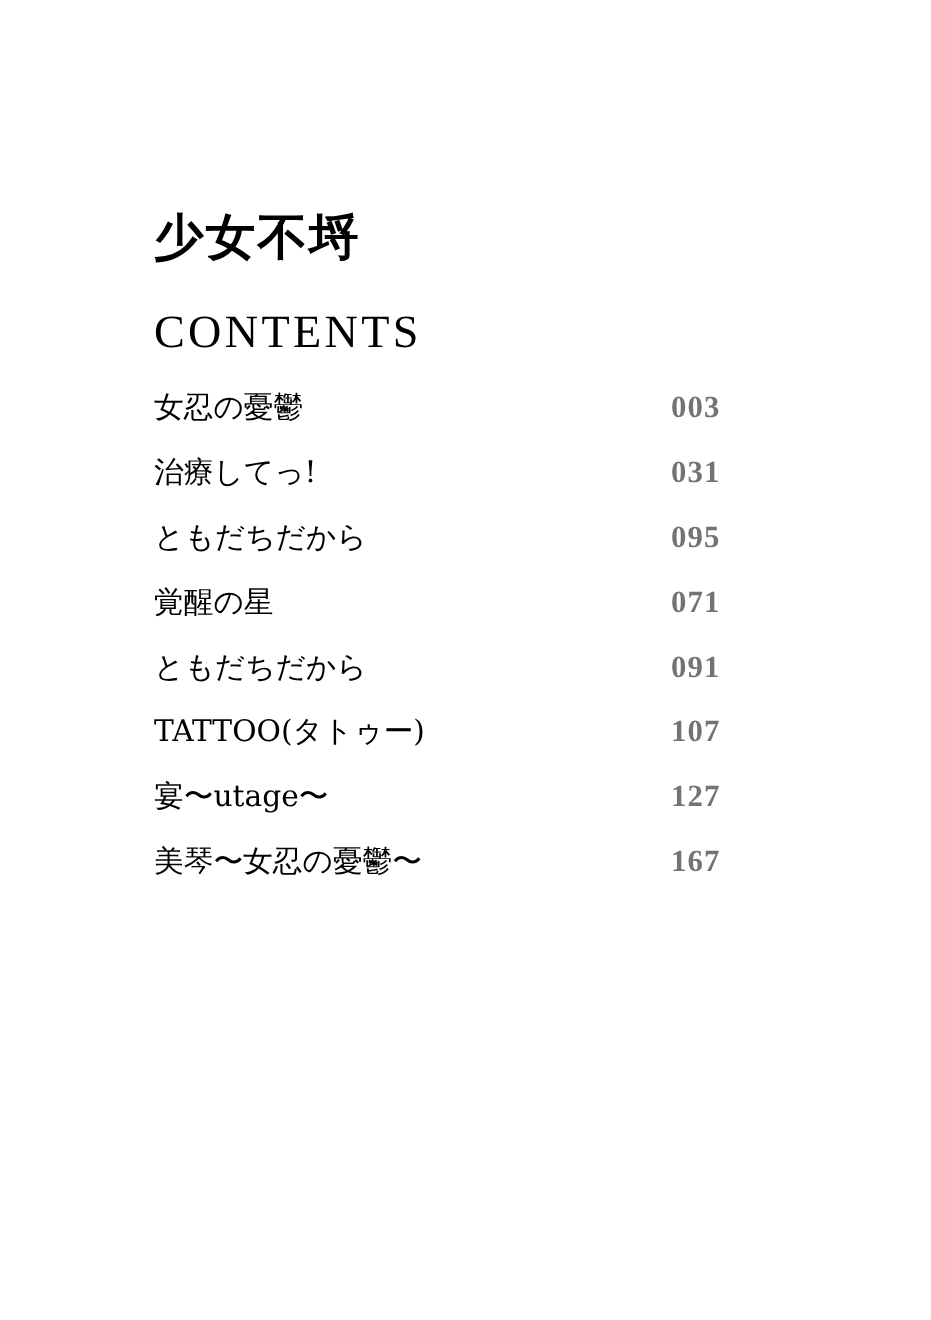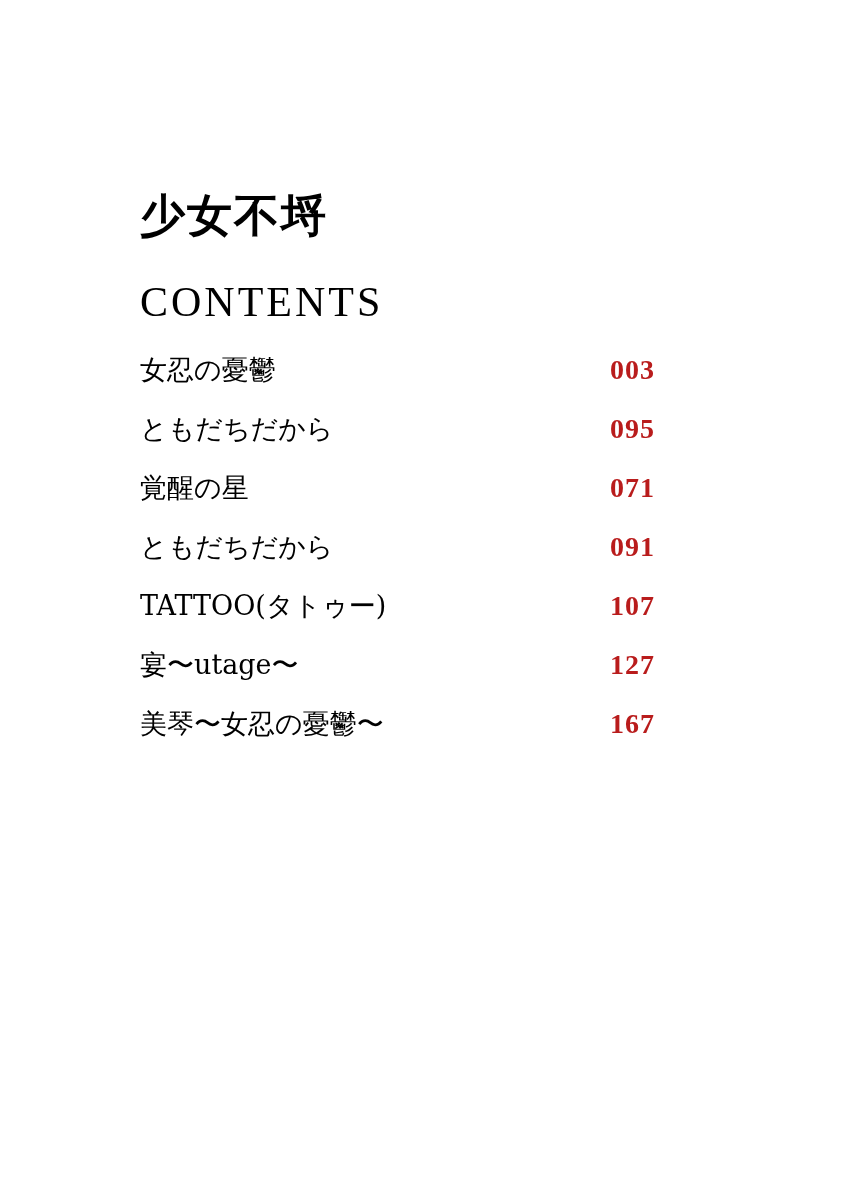--- a/index.html
+++ b/index.html
@@ -75,7 +75,7 @@
     letter-spacing: 1px;
     flex: 0 0 auto;
     text-align: left;
-    color: #b91c1c;
+    color: #737373;
   }
 </style>
 </head>

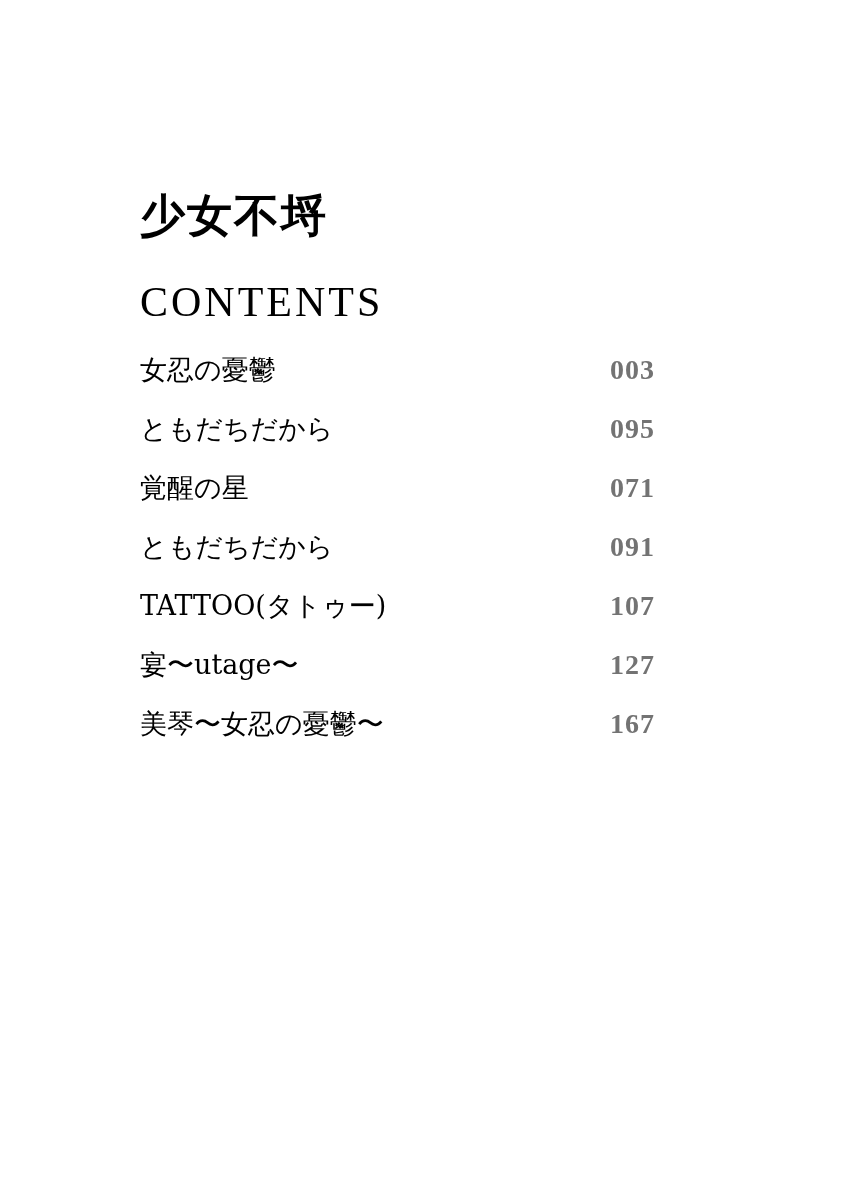--- a/index.html
+++ b/index.html
@@ -96,6 +96,10 @@
       </li>
 
 
+      <li class="toc-entry">
+        <span class="toc-title">治療してっ!</span>
+        <span class="toc-page">031</span>
+      </li>
 
       <li class="toc-entry">
         <span class="toc-title">ともだちだから</span>

